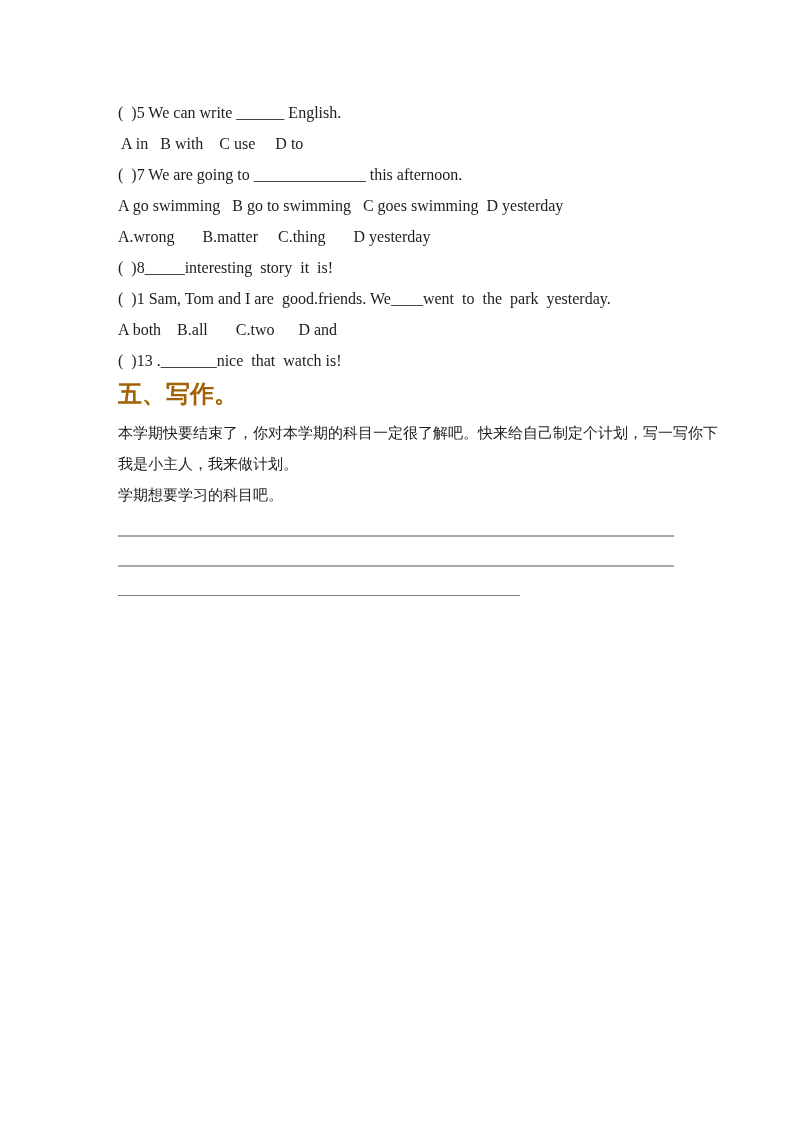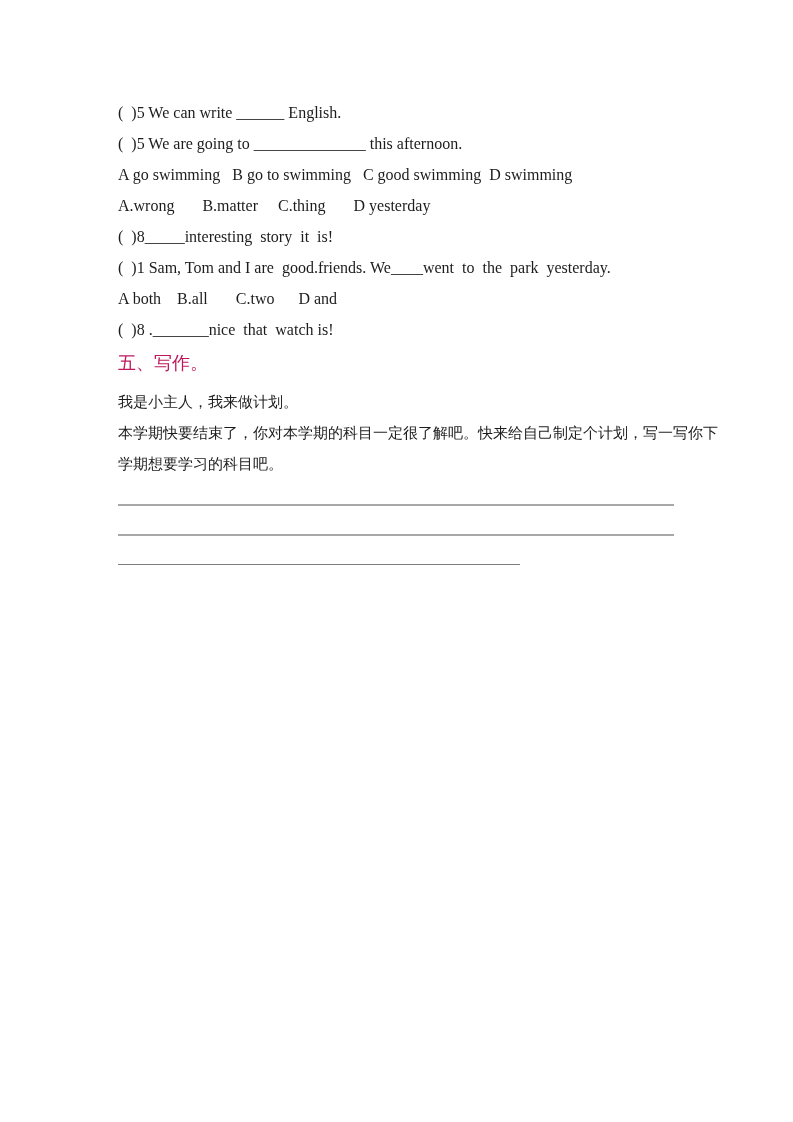--- a/index.html
+++ b/index.html
@@ -57,6 +57,7 @@
 
     <div>
       <div class="qline">(  )5 We can write ______ English.</div>
+      <div class="qline"> A in   B with    C use     D to</div>
 
       <div class="qline">(  )5 We are going to ______________ this afternoon.</div>
       <div class="qline">A go swimming   B go to swimming   C good swimming  D swimming</div>

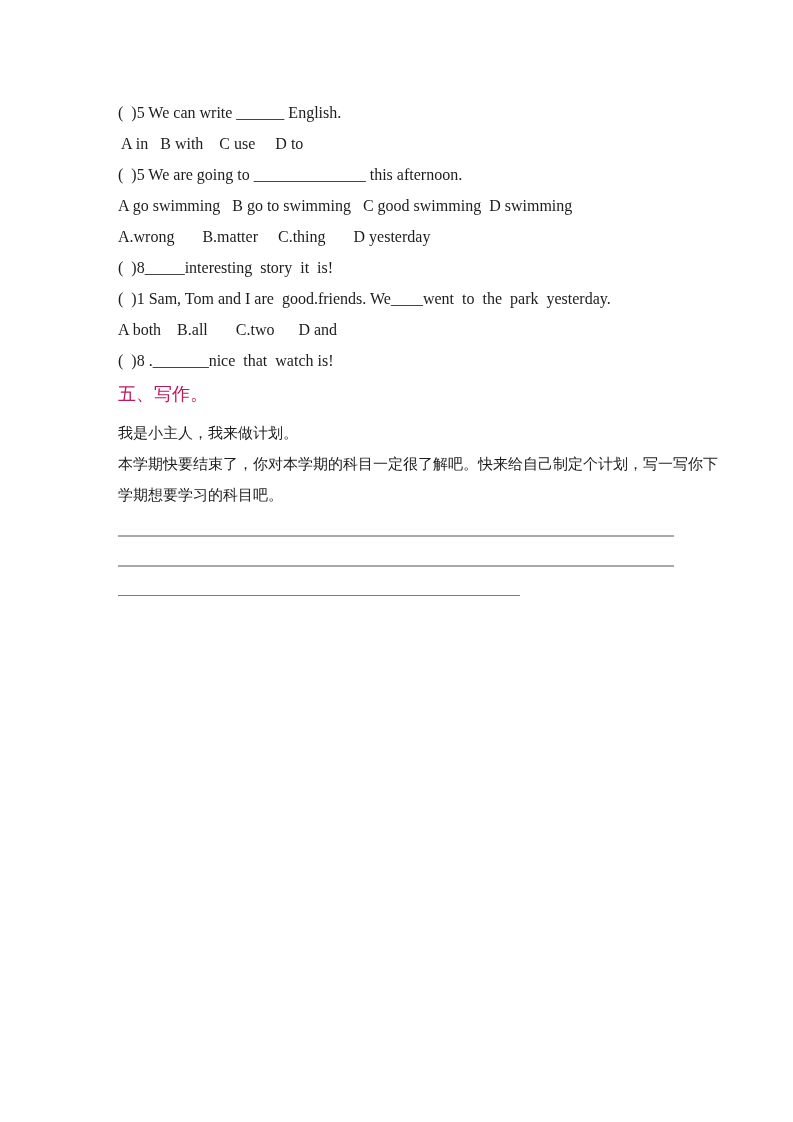--- a/index.html
+++ b/index.html
@@ -59,7 +59,7 @@
       <div class="qline">(  )5 We can write ______ English.</div>
       <div class="qline"> A in   B with    C use     D to</div>
 
-      <div class="qline">(  )5 We are going to ______________ this afternoon.</div>
+      <div class="qline">(  )7 We are going to ______________ this afternoon.</div>
       <div class="qline">A go swimming   B go to swimming   C good swimming  D swimming</div>
 
       <div class="qline">A.wrong       B.matter     C.thing       D yesterday</div>

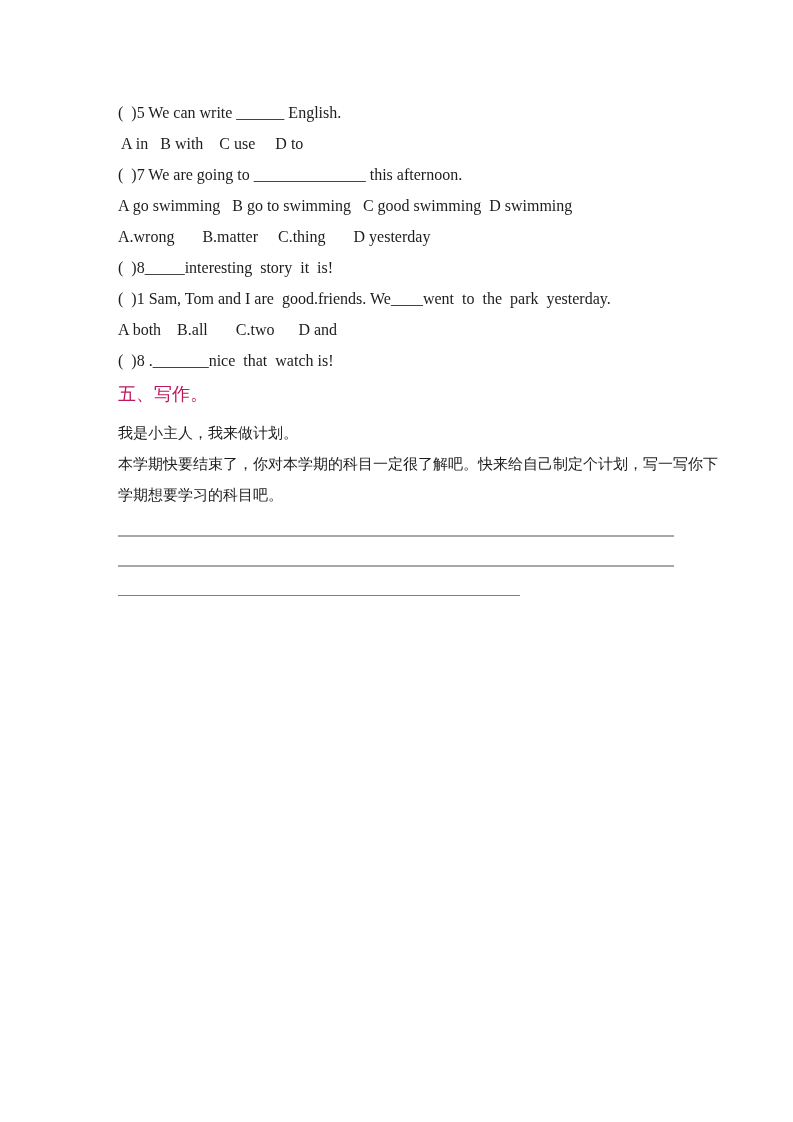--- a/index.html
+++ b/index.html
@@ -60,7 +60,7 @@
       <div class="qline"> A in   B with    C use     D to</div>
 
       <div class="qline">(  )7 We are going to ______________ this afternoon.</div>
-      <div class="qline">A go swimming   B go to swimming   C good swimming  D swimming</div>
+      <div class="qline">A go swimming   B go to swimming   C goes swimming  D yesterday</div>
 
       <div class="qline">A.wrong       B.matter     C.thing       D yesterday</div>
 

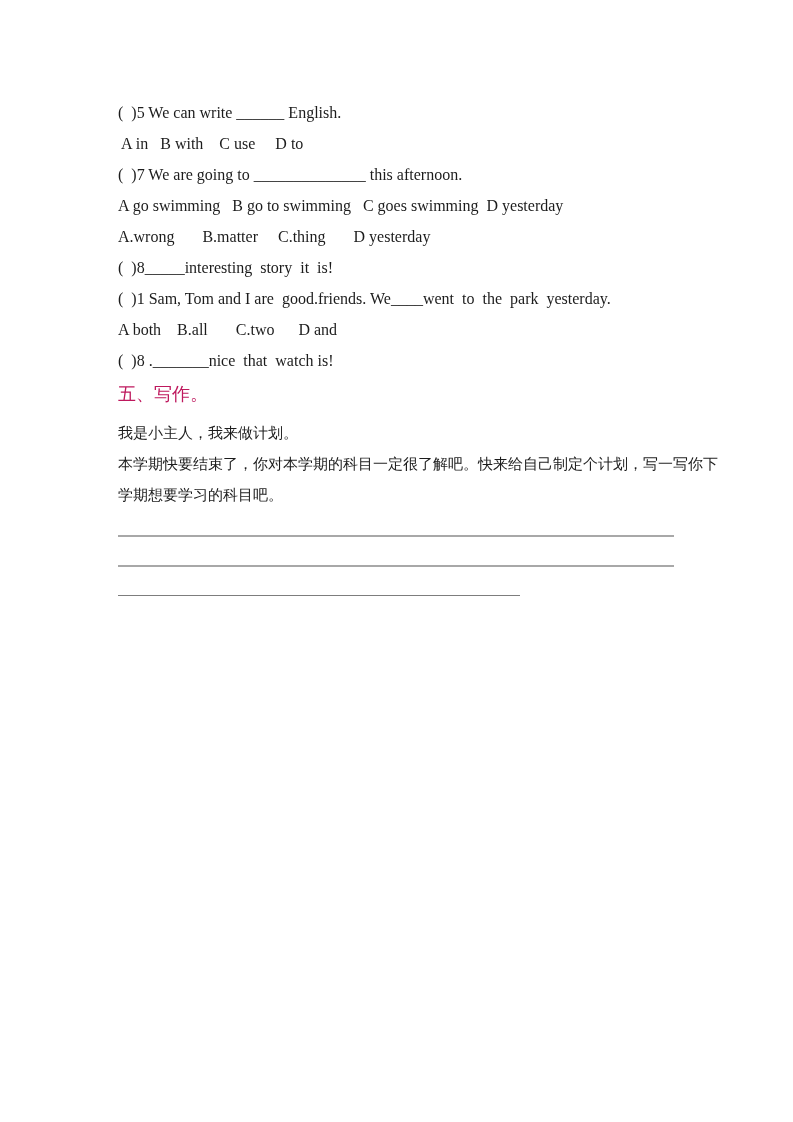--- a/index.html
+++ b/index.html
@@ -69,7 +69,7 @@
       <div class="qline">(  )1 Sam, Tom and I are  good.friends. We____went  to  the  park  yesterday.</div>
       <div class="qline">A both    B.all       C.two      D and</div>
 
-      <div class="qline">(  )8 ._______nice  that  watch is!</div>
+      <div class="qline">(  )13 ._______nice  that  watch is!</div>
     </div>
 
     <div class="section-heading">五、写作。</div>

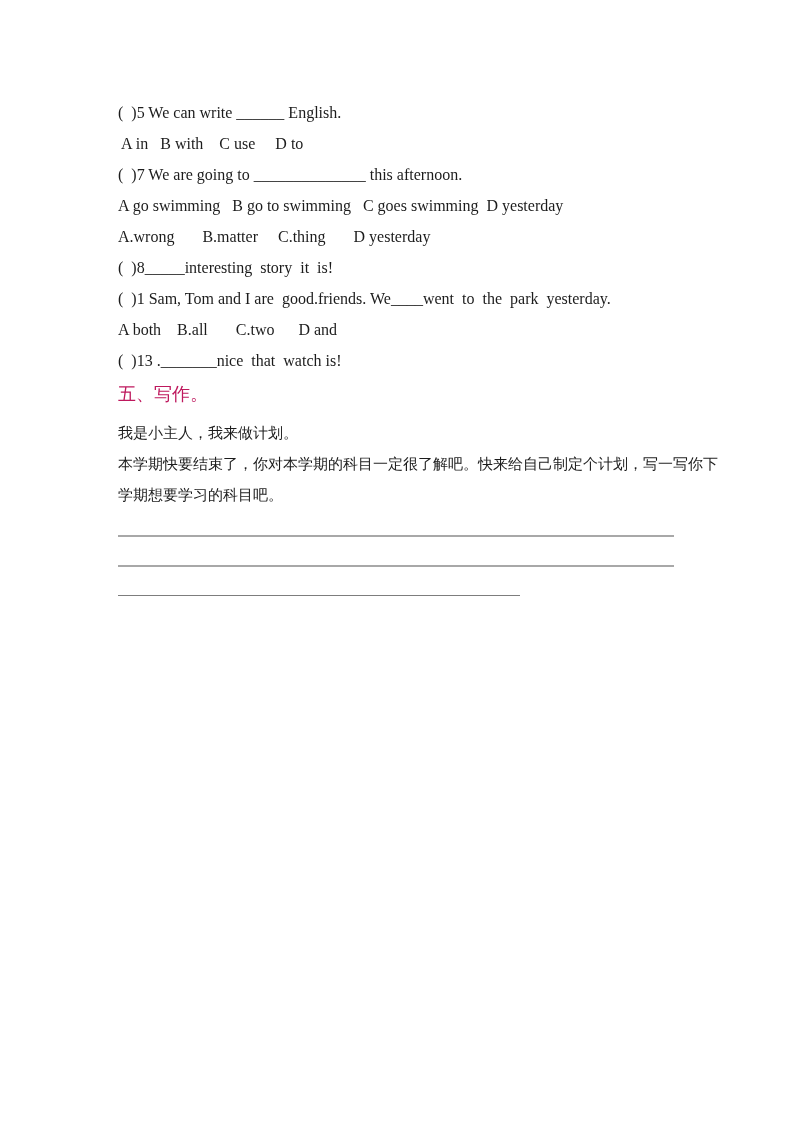--- a/index.html
+++ b/index.html
@@ -25,11 +25,11 @@
     white-space: pre;
   }
   .section-heading {
-    font-size: 18px;
+    font-size: 24px;
     line-height: 37px;
-    font-weight: normal;
+    font-weight: bold;
     white-space: pre;
-    color: #be185d;
+    color: #a16207;
   }
   .cn-block { margin-top: 5px; }
   .cn-line {

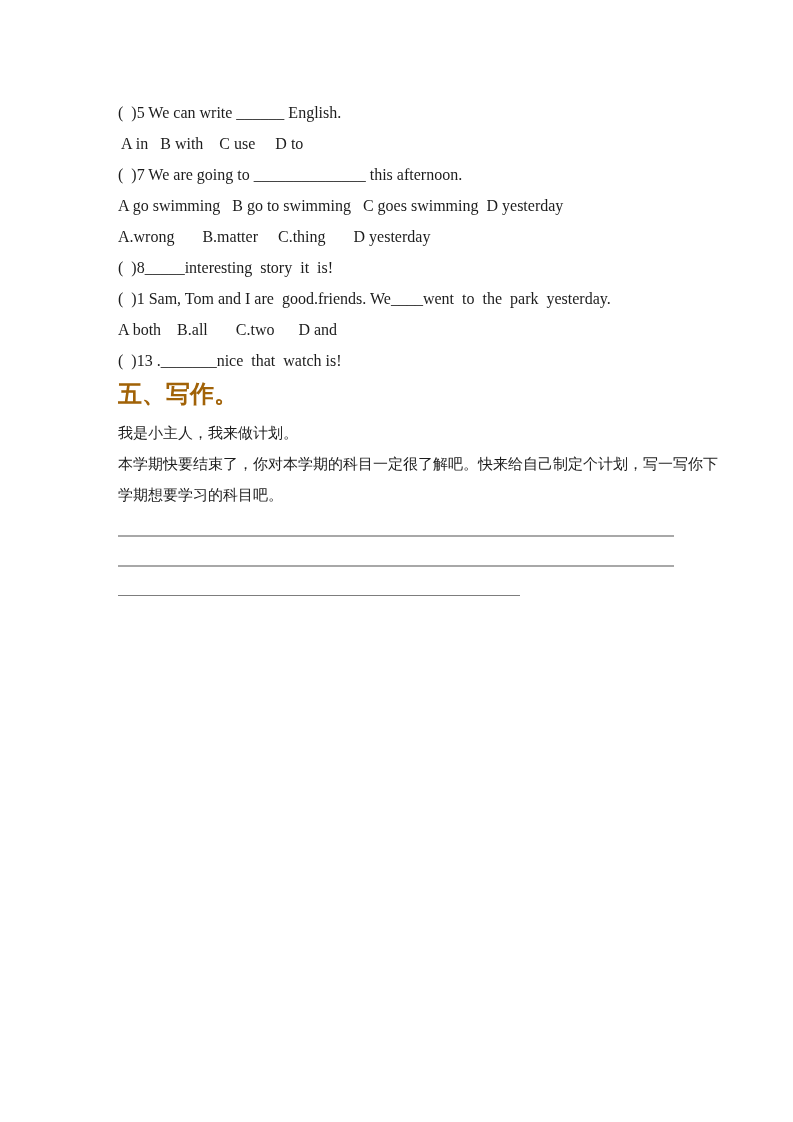--- a/index.html
+++ b/index.html
@@ -75,8 +75,8 @@
     <div class="section-heading">五、写作。</div>
 
     <div class="cn-block">
+      <div class="cn-line">本学期快要结束了，你对本学期的科目一定很了解吧。快来给自己制定个计划，写一写你下</div>
       <div class="cn-line">我是小主人，我来做计划。</div>
-      <div class="cn-line">本学期快要结束了，你对本学期的科目一定很了解吧。快来给自己制定个计划，写一写你下</div>
       <div class="cn-line">学期想要学习的科目吧。</div>
     </div>
 

